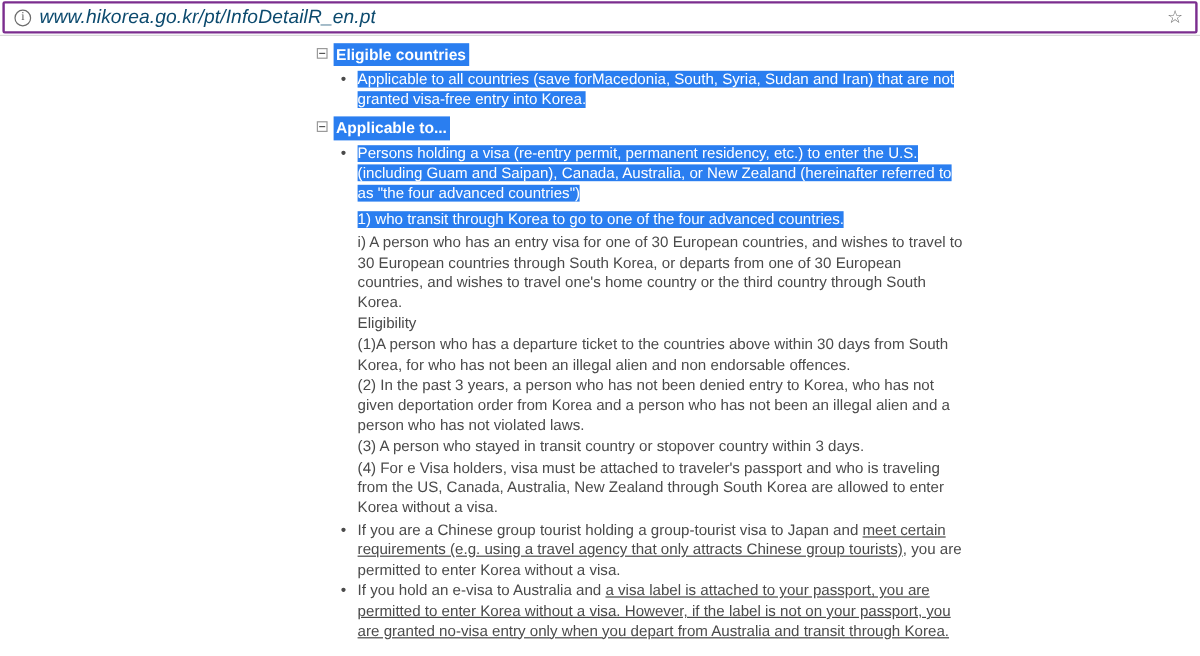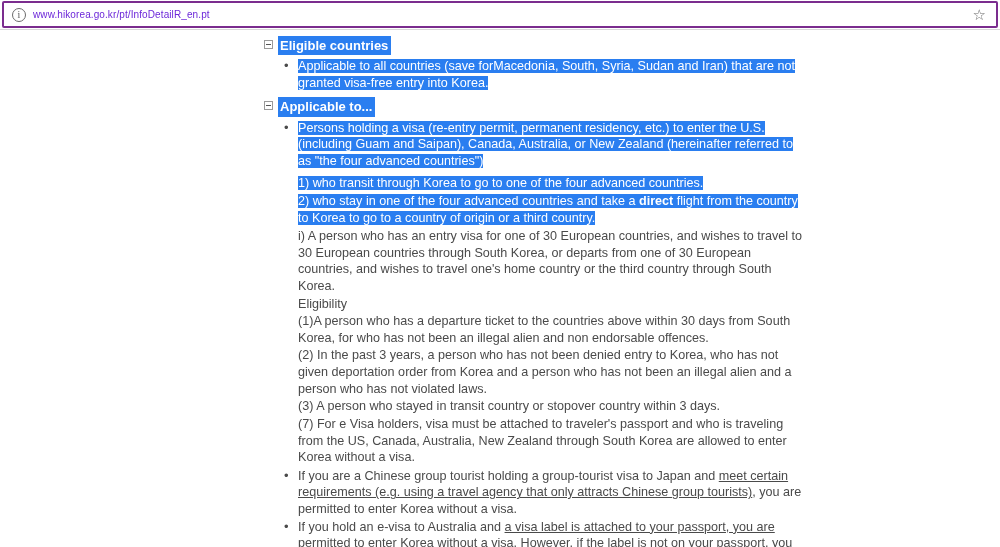--- a/index.html
+++ b/index.html
@@ -46,11 +46,12 @@
     flex: 0 0 auto;
   }
   .url-text {
-    font-size: 10px;
-    color: #6d28d9;
+    font-size: 16px;
+    color: #0c4a6e;
     letter-spacing: 0.1px;
     white-space: nowrap;
     overflow: hidden;
+    font-style: italic;
   }
   .star-icon {
     margin-left: auto;

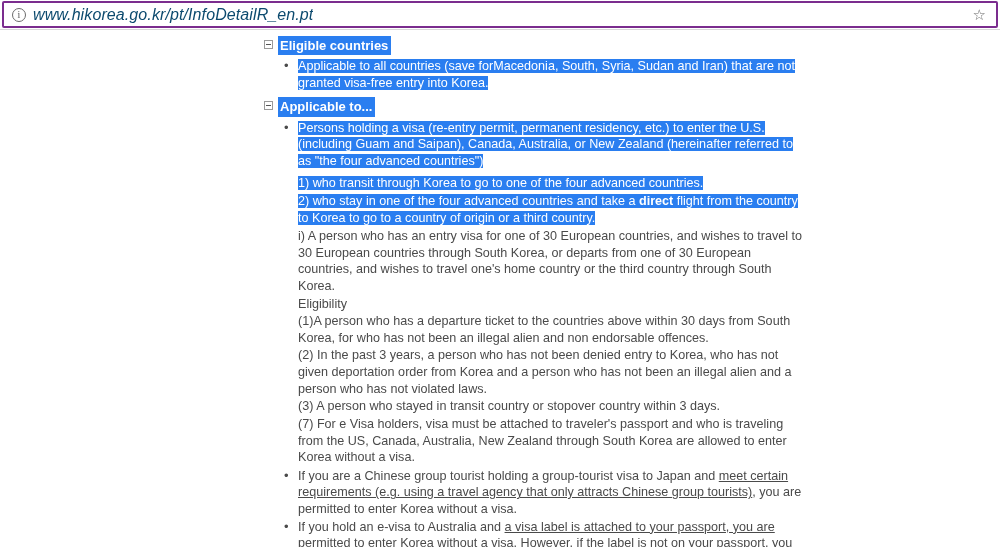--- a/index.html
+++ b/index.html
@@ -185,9 +185,6 @@
       <p>
         <span class="sel">1) who transit through Korea to go to one of the four advanced countries.</span>
       </p>
-      <p>
-        <span class="sel">2) who stay in one of the four advanced countries and take a </span><span class="sel sel-strong">direct</span><span class="sel"> flight from the country to Korea to go to a country of origin or a third country.</span>
-      </p>
     </div>
 
     <div class="plain-block">

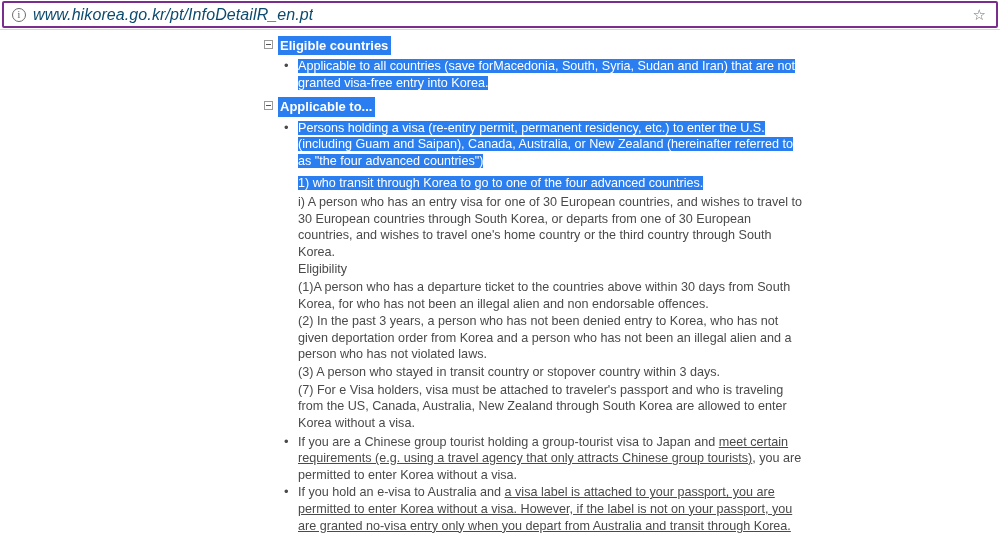--- a/index.html
+++ b/index.html
@@ -193,7 +193,7 @@
       <p>(1)A person who has a departure ticket to the countries above within 30 days from South Korea, for who has not been an illegal alien and non endorsable offences.</p>
       <p>(2) In the past 3 years, a person who has not been denied entry to Korea, who has not given deportation order from Korea and a person who has not been an illegal alien and a person who has not violated laws.</p>
       <p>(3) A person who stayed in transit country or stopover country within 3 days.</p>
-      <p>(7) For e Visa holders, visa must be attached to traveler's passport and who is traveling from the US, Canada, Australia, New Zealand through South Korea are allowed to enter Korea without a visa.</p>
+      <p>(4) For e Visa holders, visa must be attached to traveler's passport and who is traveling from the US, Canada, Australia, New Zealand through South Korea are allowed to enter Korea without a visa.</p>
     </div>
 
     <ul class="bullets">

